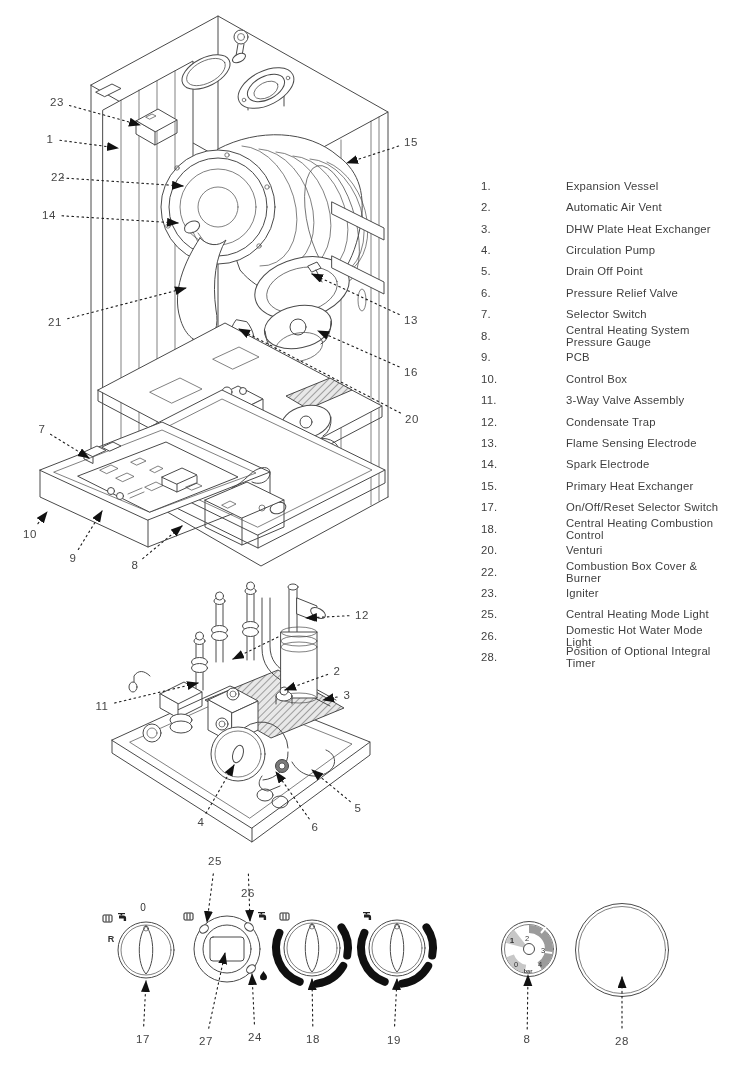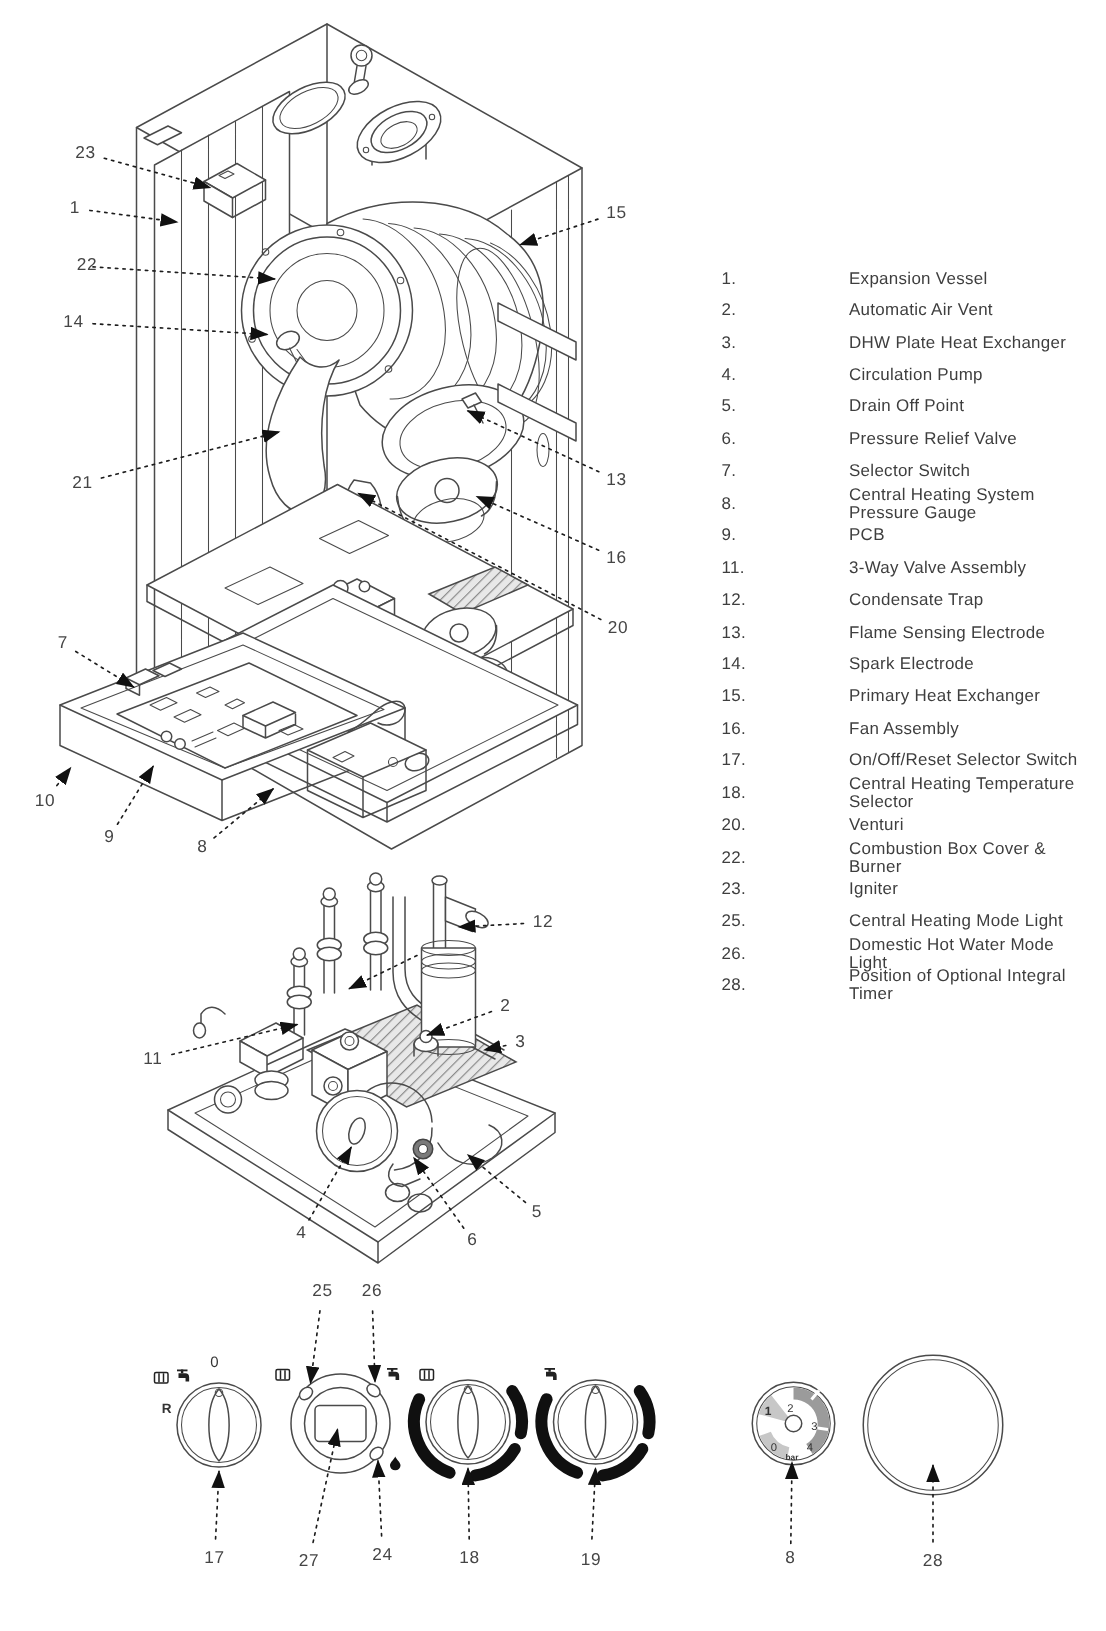--- a/index.html
+++ b/index.html
@@ -419,6 +419,10 @@
         <span class="desc">PCB</span>
       </div>
       <div class="list-row">
+        <span class="num">10.</span>
+        <span class="desc">Control Box</span>
+      </div>
+      <div class="list-row">
         <span class="num">11.</span>
         <span class="desc">3-Way Valve Assembly</span>
       </div>

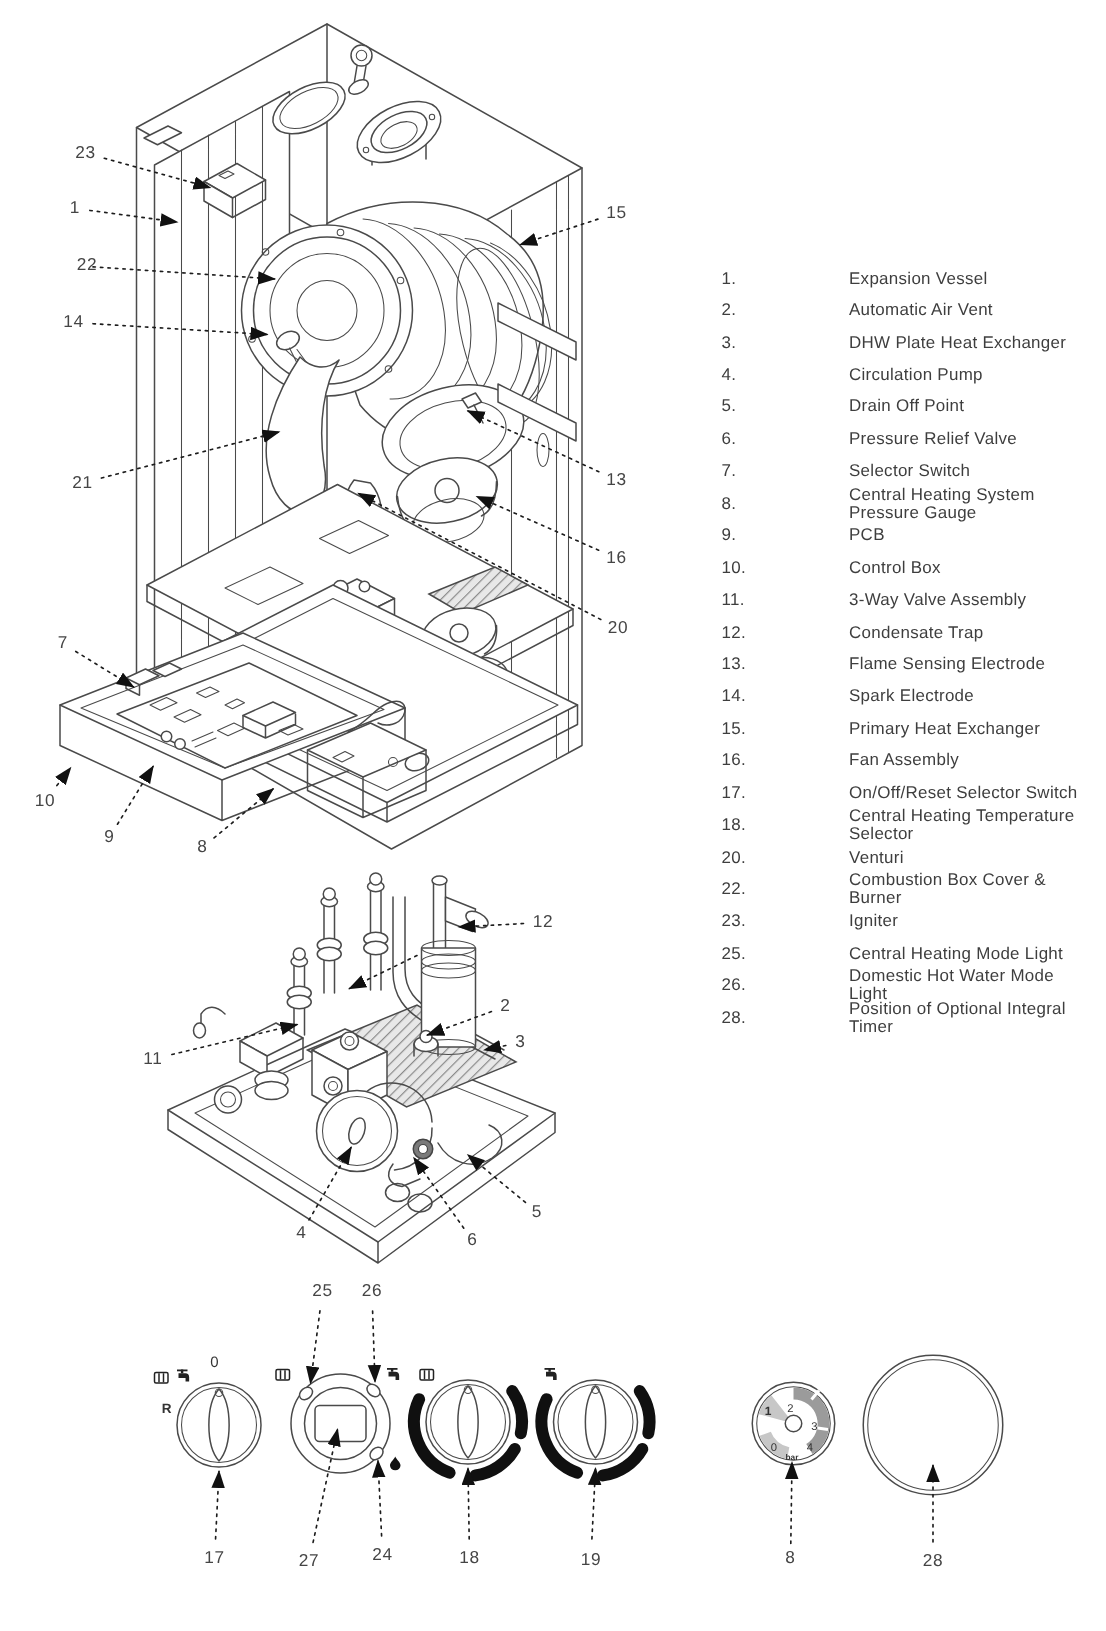--- a/index.html
+++ b/index.html
@@ -443,10 +443,6 @@
         <span class="desc">Primary Heat Exchanger</span>
       </div>
       <div class="list-row">
-        <span class="num">16.</span>
-        <span class="desc">Fan Assembly</span>
-      </div>
-      <div class="list-row">
         <span class="num">17.</span>
         <span class="desc">On/Off/Reset Selector Switch</span>
       </div>

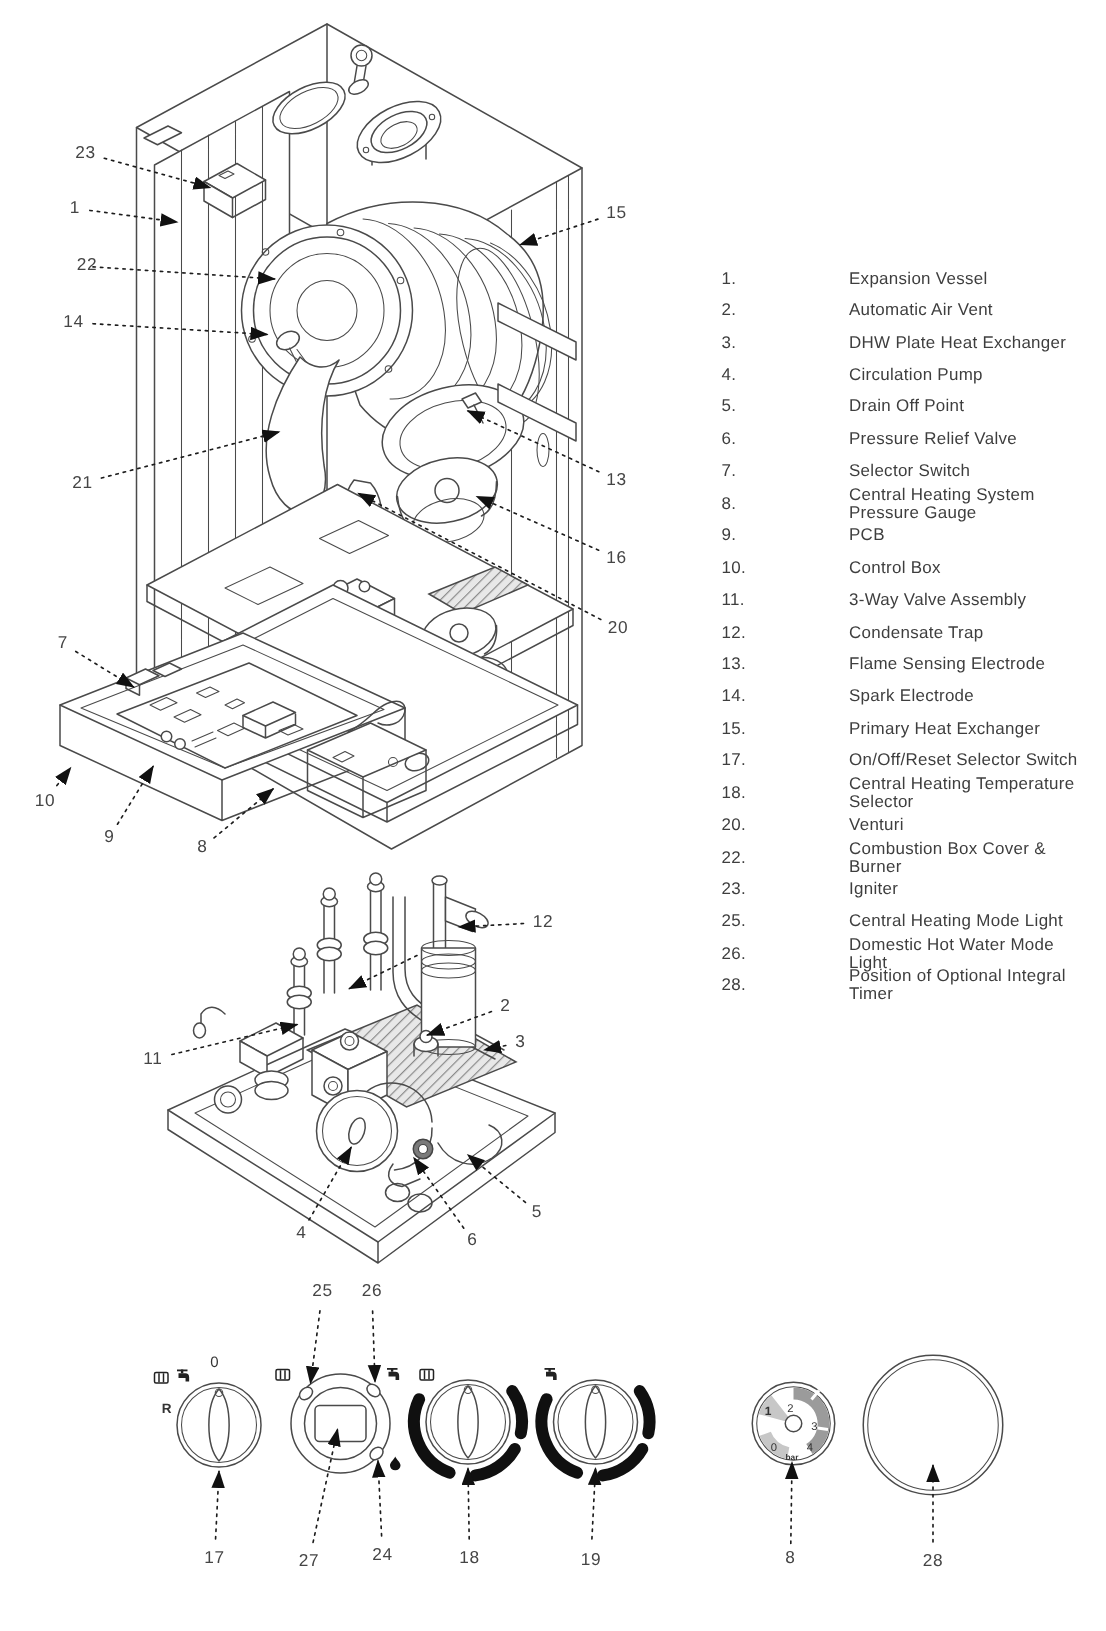--- a/index.html
+++ b/index.html
@@ -448,7 +448,7 @@
       </div>
       <div class="list-row">
         <span class="num">18.</span>
-        <span class="desc">Central Heating Temperature Selector</span>
+        <span class="desc">Central Heating Combustion Control</span>
       </div>
       <div class="list-row">
         <span class="num">20.</span>

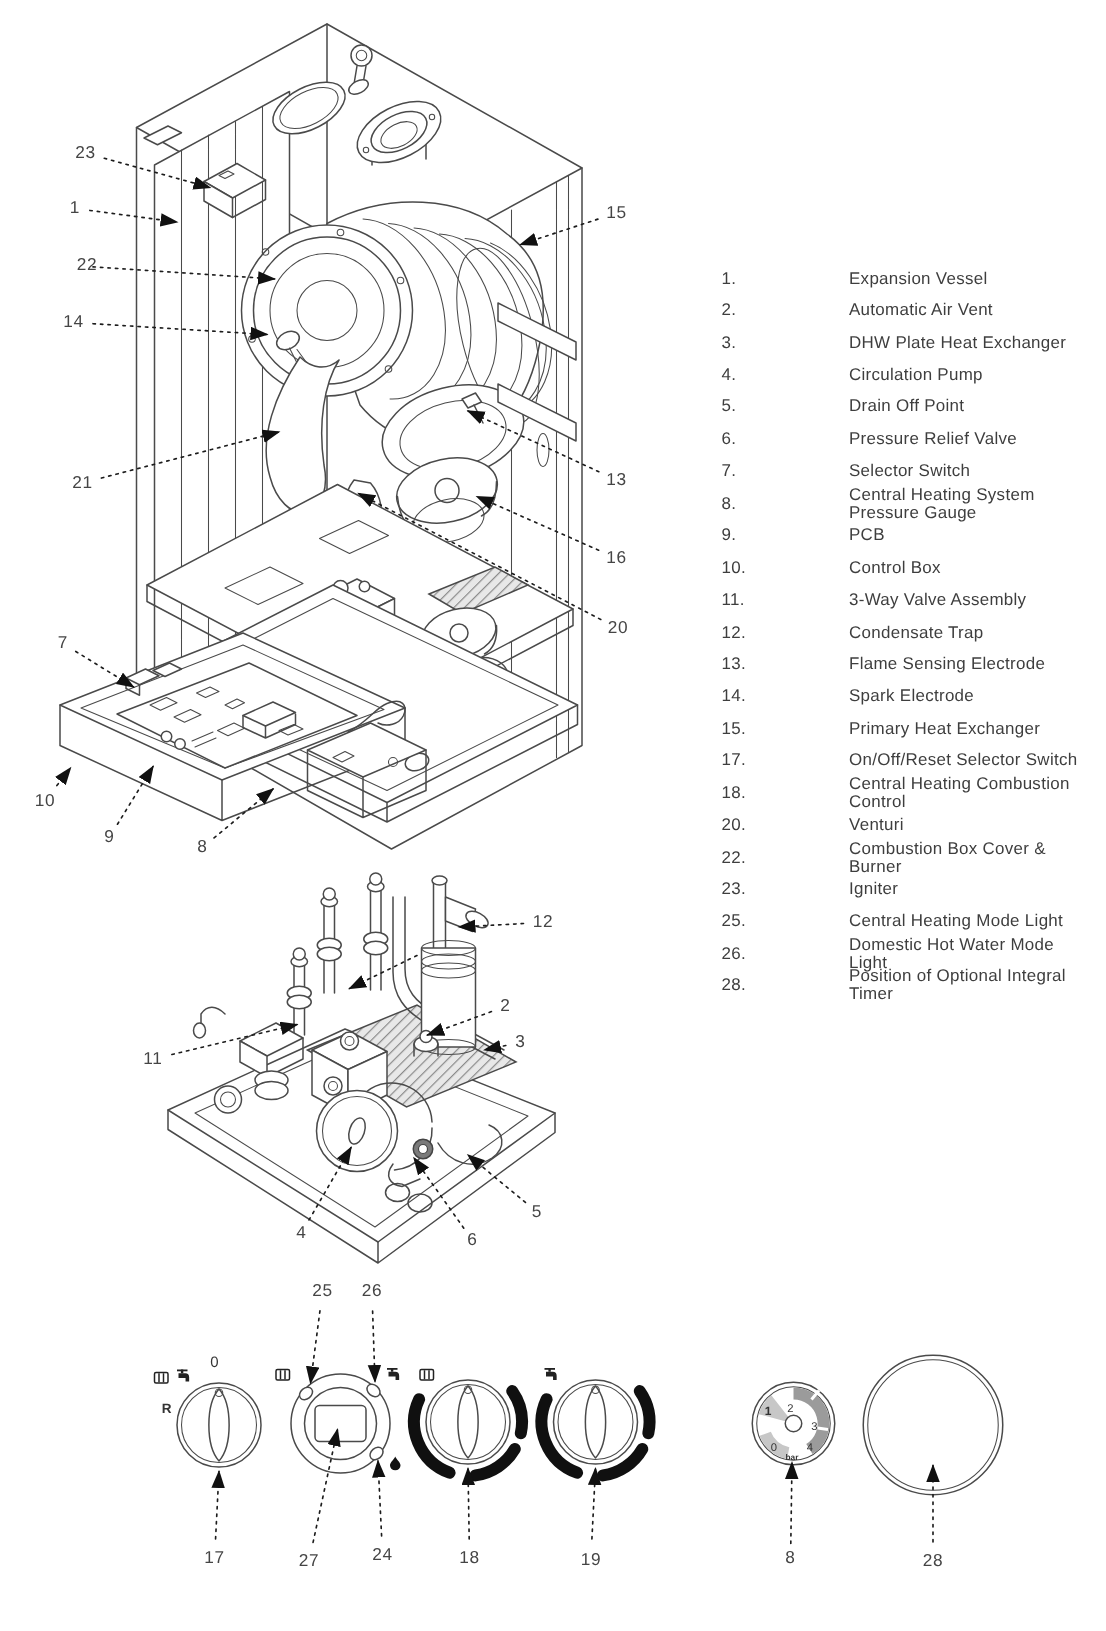--- a/index.html
+++ b/index.html
@@ -498,7 +498,7 @@
       <span class="callout" style="left: 315px; top: 827px;">6</span>
       <span class="callout" style="left: 358px; top: 808px;">5</span>
       <span class="callout" style="left: 215px; top: 861px;">25</span>
-      <span class="callout" style="left: 248px; top: 861px;">26</span>
+      <span class="callout" style="left: 248px; top: 893px;">26</span>
       <span class="callout" style="left: 143px; top: 1039px;">17</span>
       <span class="callout" style="left: 206px; top: 1041px;">27</span>
       <span class="callout" style="left: 255px; top: 1037px;">24</span>

